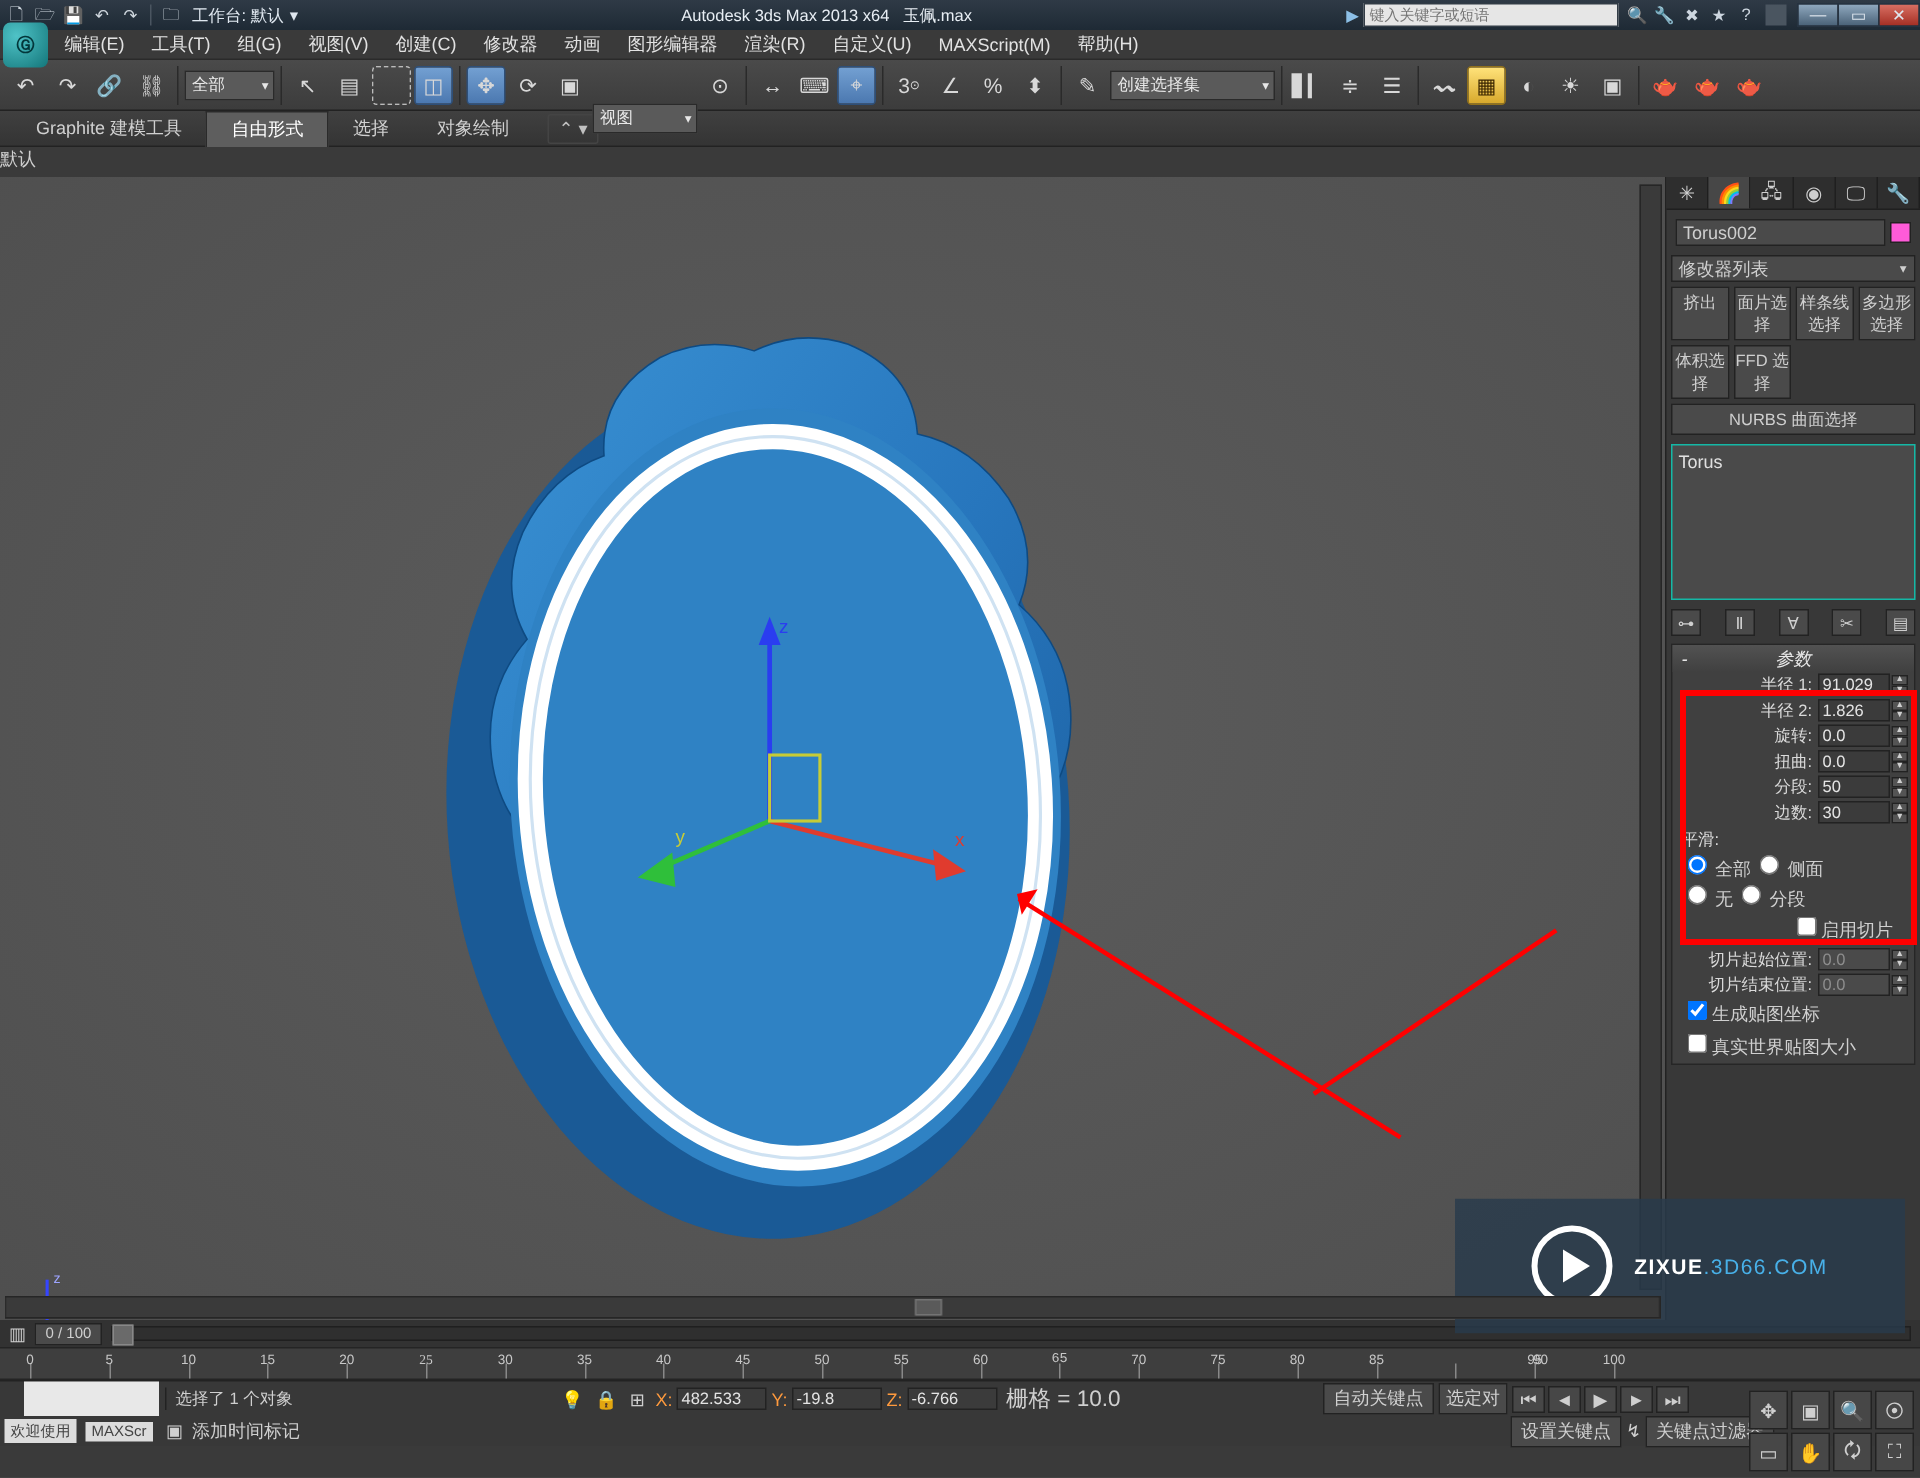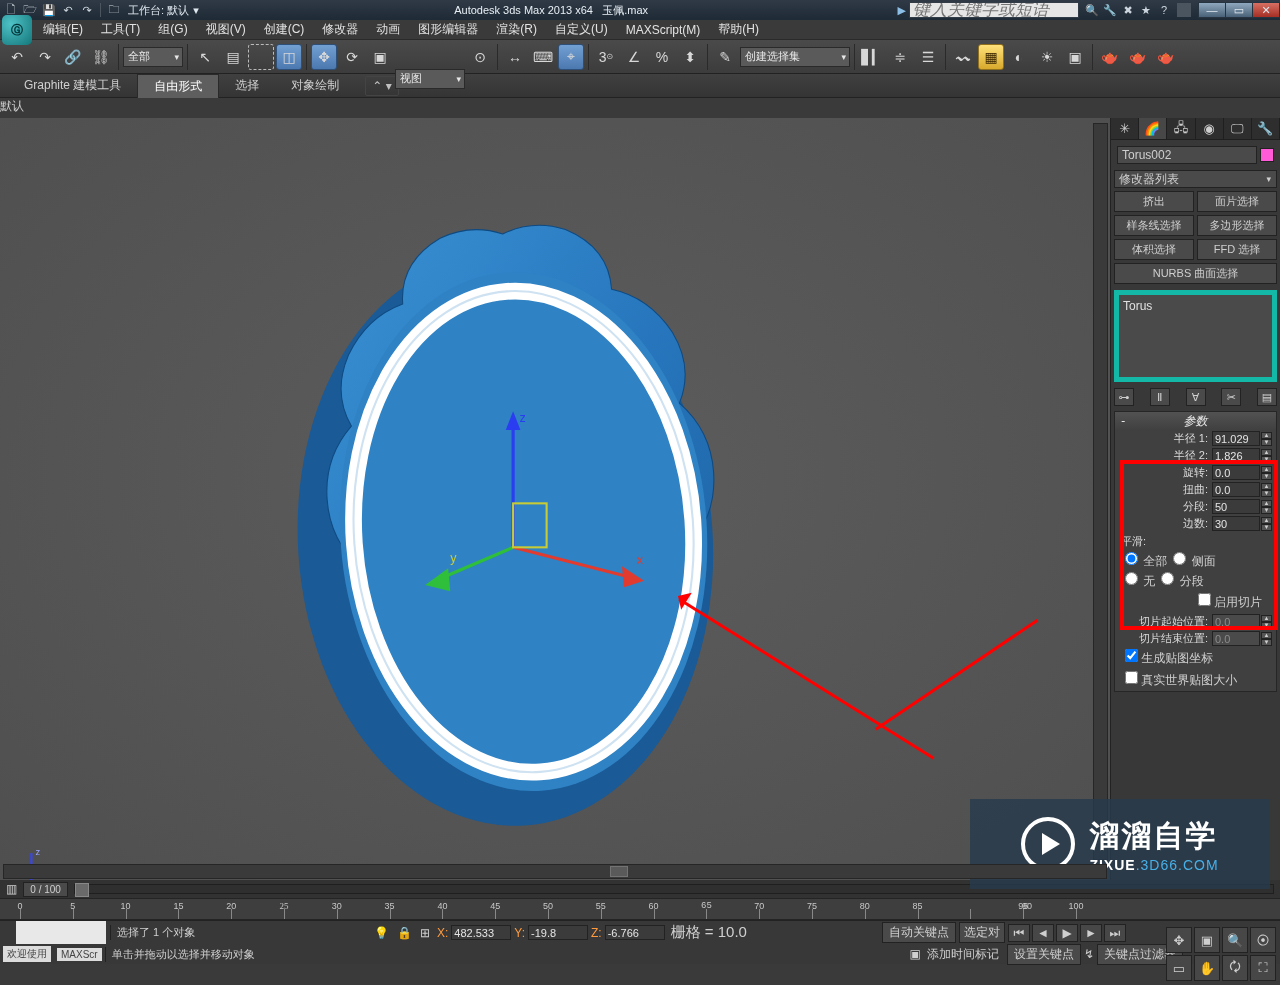--- a/index.html
+++ b/index.html
@@ -30,7 +30,7 @@
 .title-bar .search-wrap { display:flex; align-items:center; gap:3px; margin-right:6px; }
 .title-bar .search-input {
   width: 170px; height:16px; background:#e6e6e6;
-  border:1px solid #323c46; color:#666; padding:0 3px; font-size:17px; font-style:italic;
+  border:1px solid #323c46; color:#666; padding:0 3px; font-size:10px; 
 }
 .title-bar .rt-icons { display:flex; align-items:center; gap:4px; padding-right:6px; color:#cdd6df; }
 .title-bar .rt-icons span { display:inline-block; width:14px; text-align:center; }

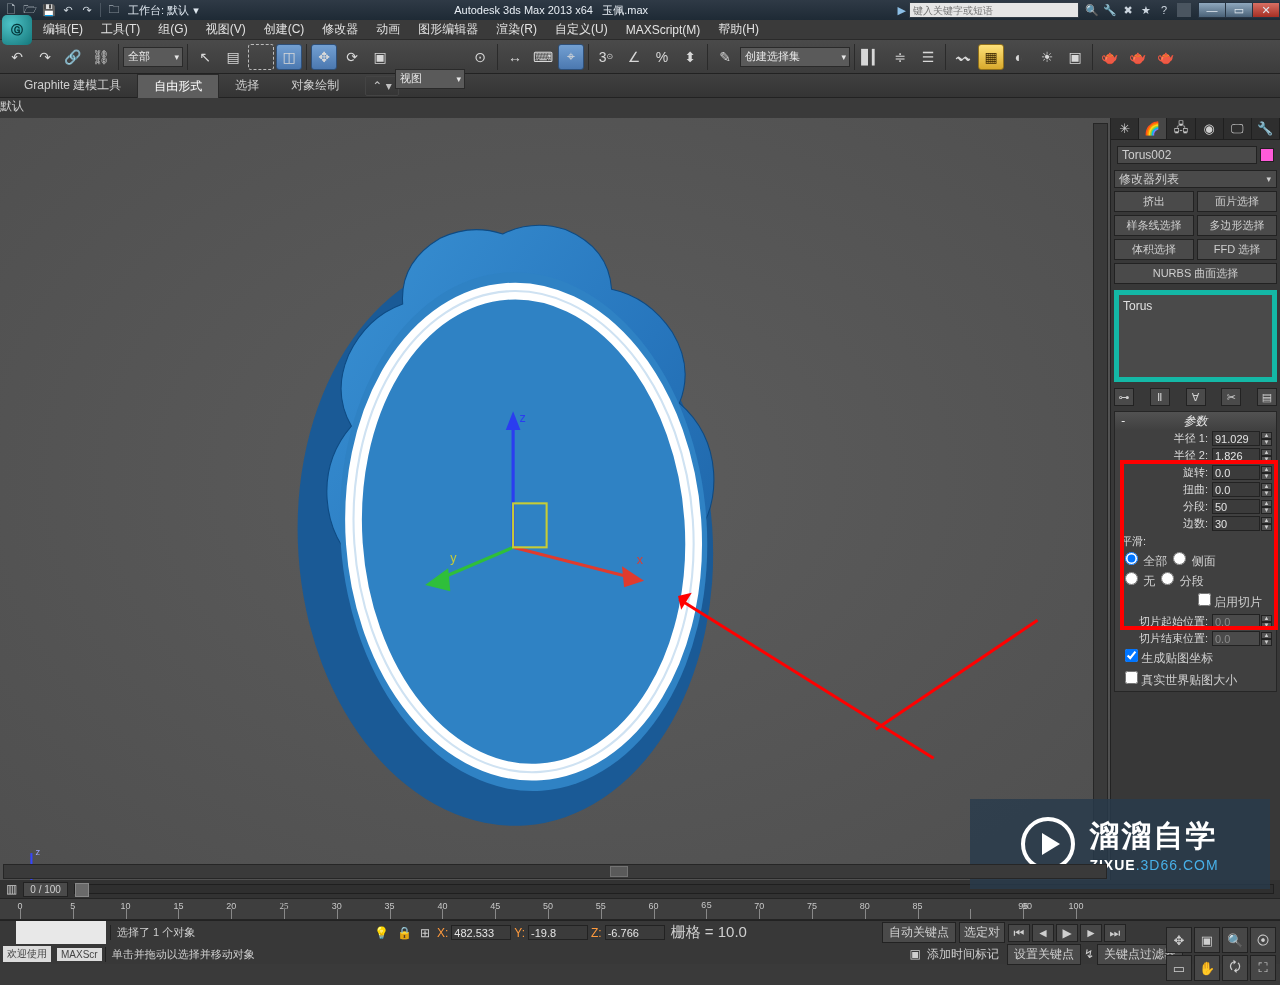--- a/index.html
+++ b/index.html
@@ -141,7 +141,7 @@
   margin:0 3px; height:18px; background:#4a4a4a; border:1px solid #222; display:flex; align-items:center; padding-left:4px; position:relative;
 }
 .mod-list-hdr::after{content:"▾"; position:absolute; right:5px; font-size:9px;}
-.sel-buttons { margin:3px; display:grid; grid-template-columns:1fr 1fr; gap:3px; }
+.sel-buttons { margin:3px; display:grid; grid-template-columns:1fr 1fr 1fr 1fr; gap:3px; }
 .sel-buttons div, .sel-long { background:#4a4a4a; border:1px solid #222; text-align:center; padding:2px 0; font-size:11px; }
 .stack-box { margin:3px; height:92px; background:#4a4a4a; border:5px solid #14b8a6; padding:4px; }
 .stack-box .entry { color:#e0e0e0; }

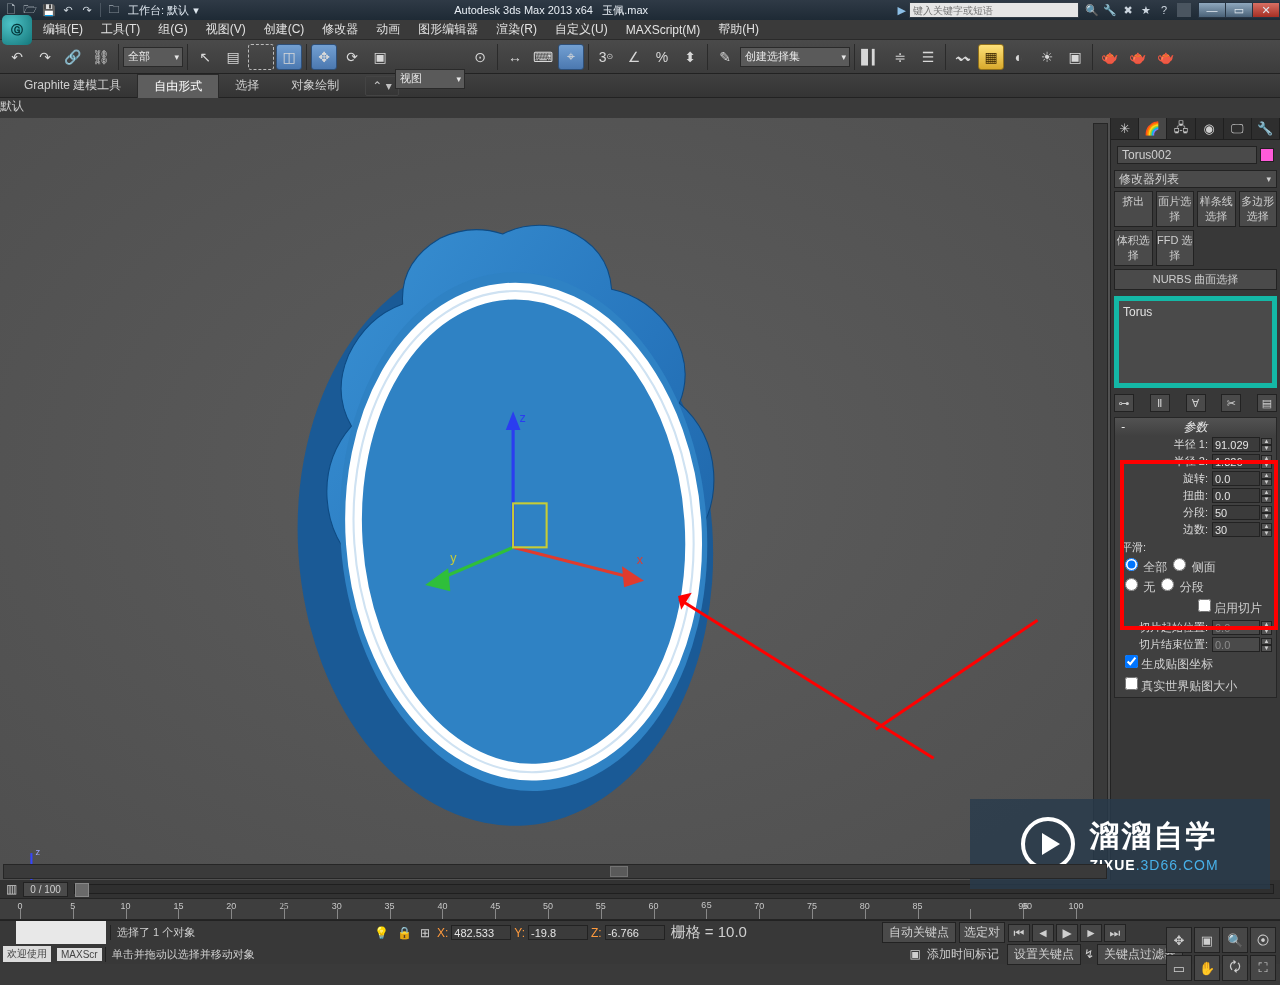--- a/index.html
+++ b/index.html
@@ -143,7 +143,7 @@
 .mod-list-hdr::after{content:"▾"; position:absolute; right:5px; font-size:9px;}
 .sel-buttons { margin:3px; display:grid; grid-template-columns:1fr 1fr 1fr 1fr; gap:3px; }
 .sel-buttons div, .sel-long { background:#4a4a4a; border:1px solid #222; text-align:center; padding:2px 0; font-size:11px; }
-.stack-box { margin:3px; height:92px; background:#4a4a4a; border:5px solid #14b8a6; padding:4px; }
+.stack-box { margin:3px; height:104px; background:#4a4a4a; border:1px solid #14b8a6; padding:4px; }
 .stack-box .entry { color:#e0e0e0; }
 .stack-tools { margin:3px; display:flex; gap:3px; justify-content:space-between; }
 .stack-tools div { width:20px; height:18px; background:#4a4a4a; border:1px solid #222; display:flex; align-items:center; justify-content:center; font-size:11px;}

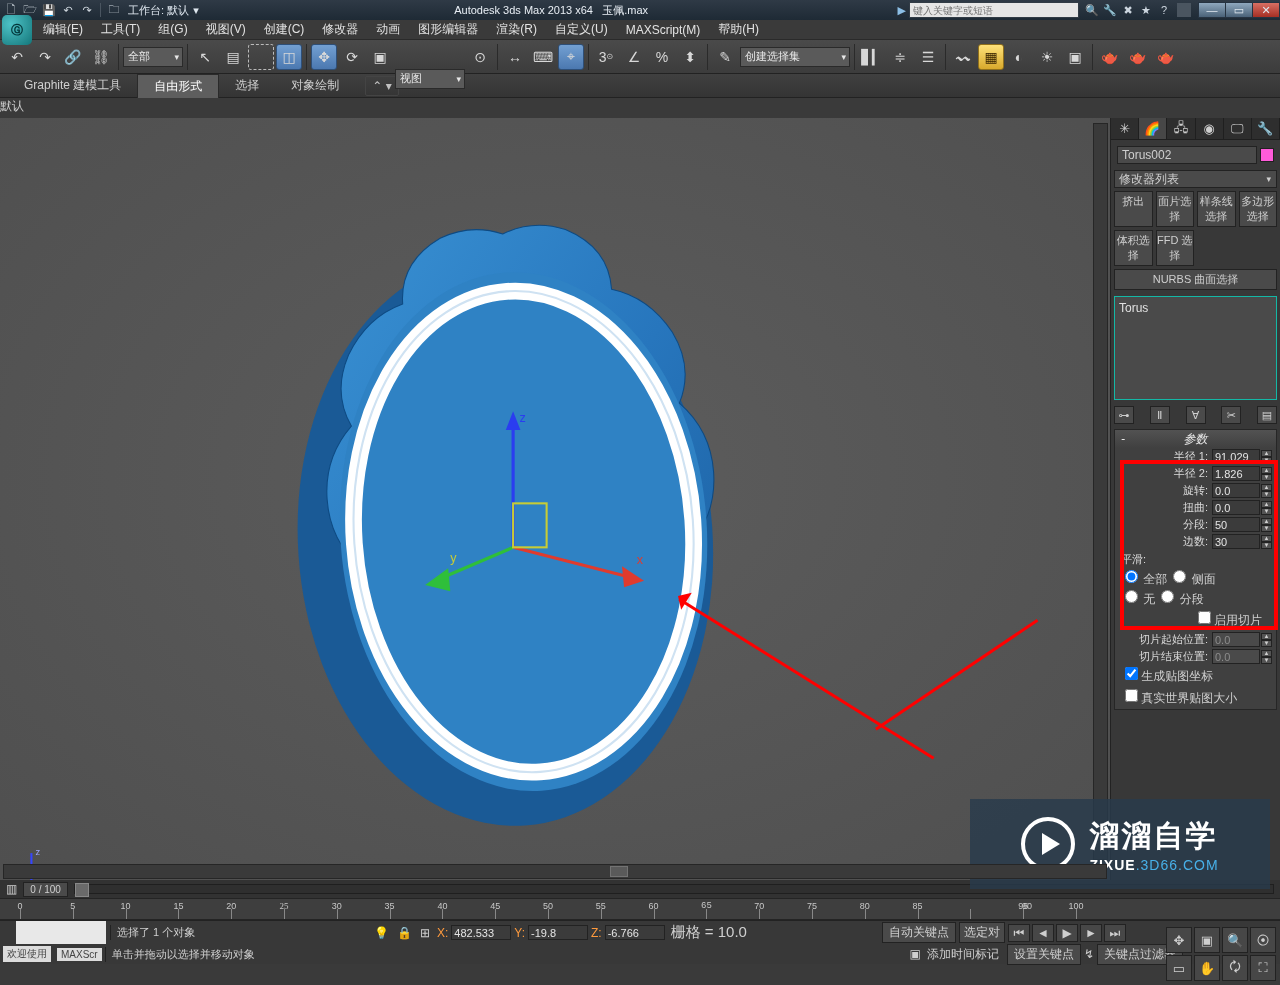--- a/index.html
+++ b/index.html
@@ -643,7 +643,6 @@
 <div class="watermark">
   <div class="play"></div>
   <div class="lines">
-    <div class="cn">溜溜自学</div>
     <div class="en"><b>ZIXUE</b>.3D66.COM</div>
   </div>
 </div>

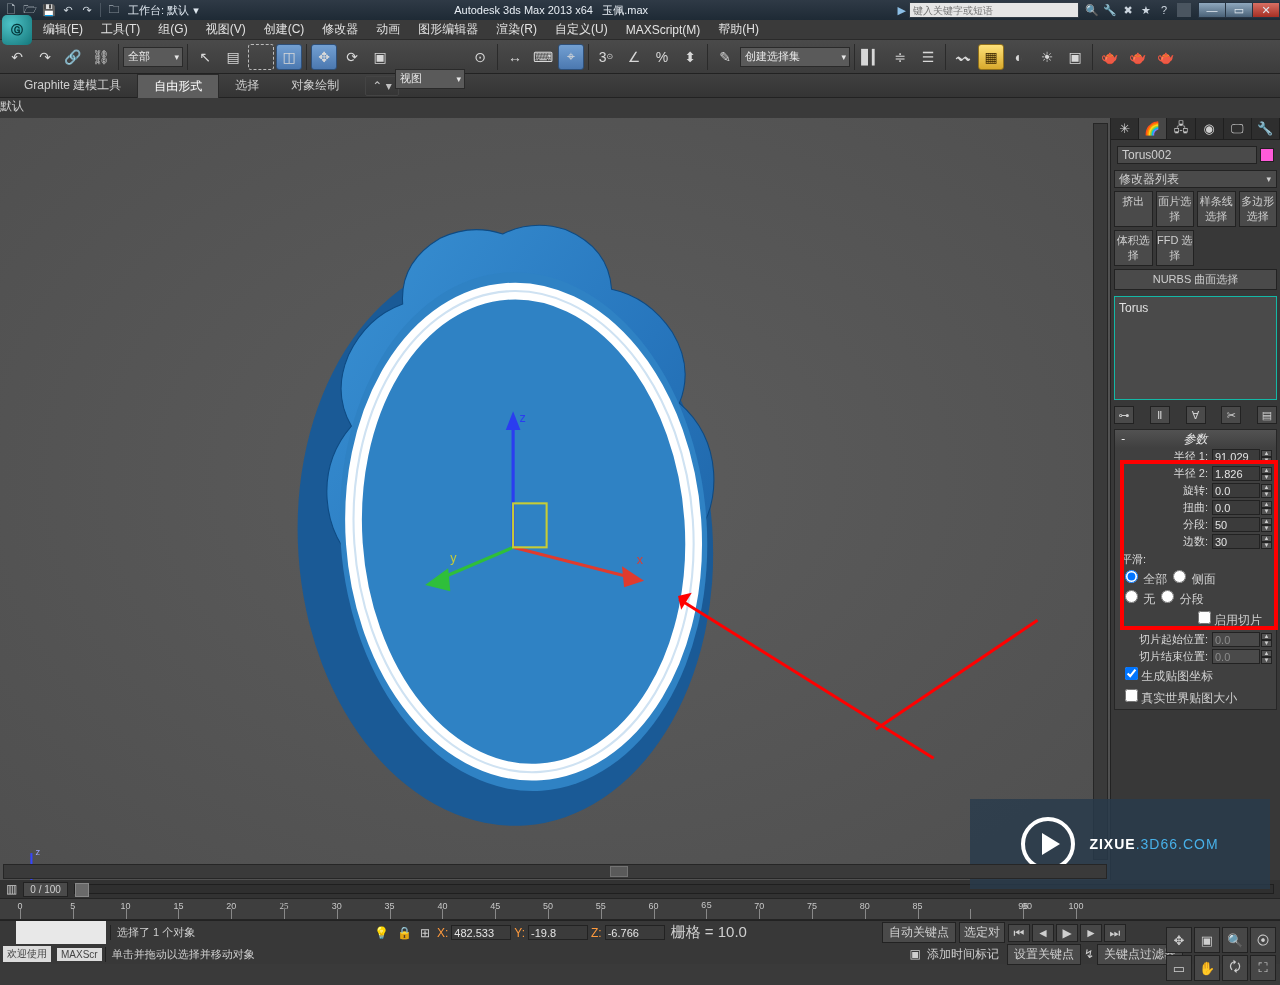--- a/index.html
+++ b/index.html
@@ -619,7 +619,6 @@
   <div class="prompt-row">
     <span class="tag">欢迎使用</span>
     <span class="tag">MAXScr</span>
-    <div class="prompt-txt">单击并拖动以选择并移动对象</div>
     <span style="padding:0 6px;">▣</span>
     <span style="padding-right:8px;">添加时间标记</span>
     <div style="margin-left:auto; display:flex; align-items:center; gap:3px; padding-right:97px;">

